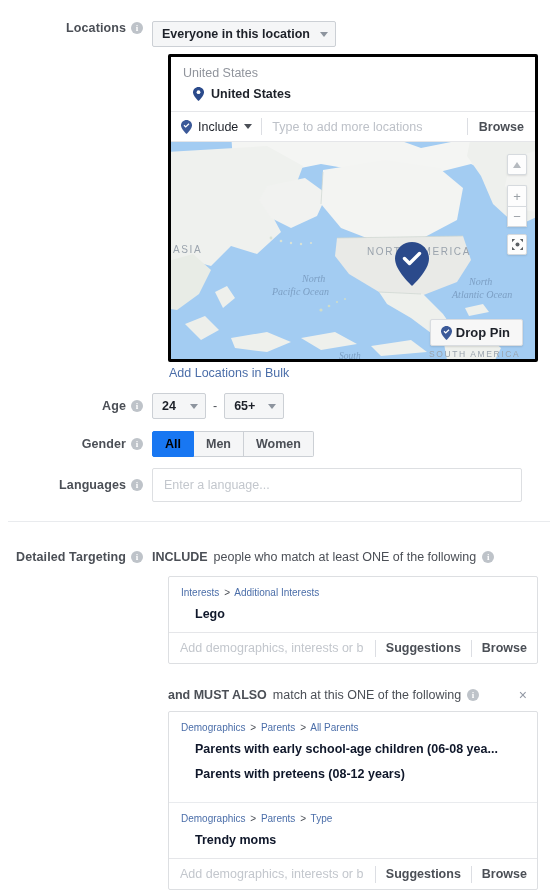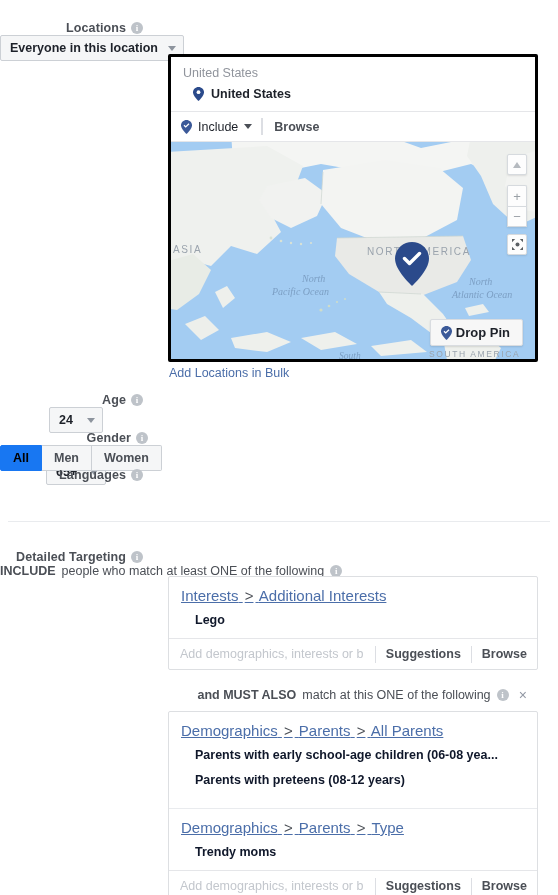--- a/index.html
+++ b/index.html
@@ -21,7 +21,6 @@
     position: absolute;
     display: flex;
     align-items: flex-start;
-    flex-direction: column;
   }
   .label-col {
     width: 152px;

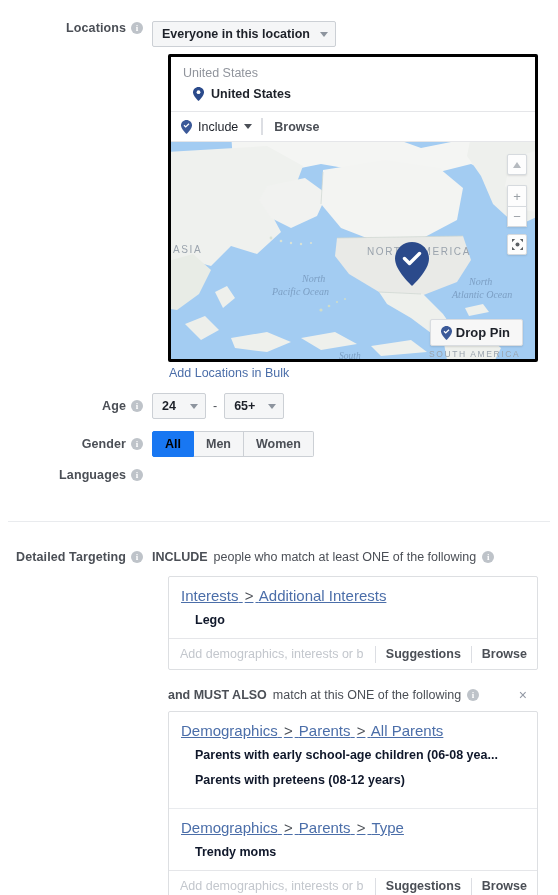--- a/index.html
+++ b/index.html
@@ -392,6 +392,7 @@
         <span class="caret"></span>
       </div>
       <div class="vline"></div>
+      <input class="loc-input" placeholder="Type to add more locations" style="">
       <div class="vline"></div>
       <div class="browse-btn">Browse</div>
     </div>

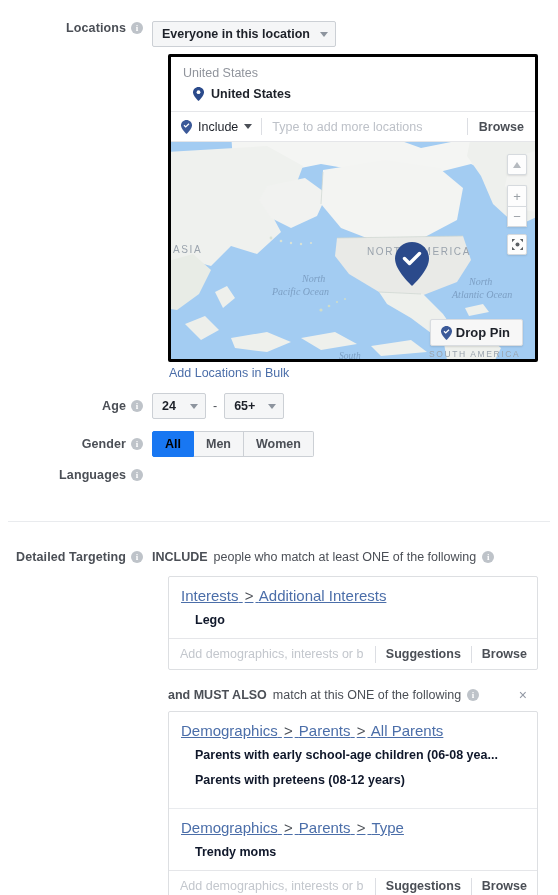--- a/index.html
+++ b/index.html
@@ -532,6 +532,7 @@
       <span class="lbl-txt">Languages</span>
       <span class="info-i">i</span>
     </div>
+    <input class="lang-input" placeholder="Enter a language..." style="">
   </div>
 
   <div class="divider"></div>

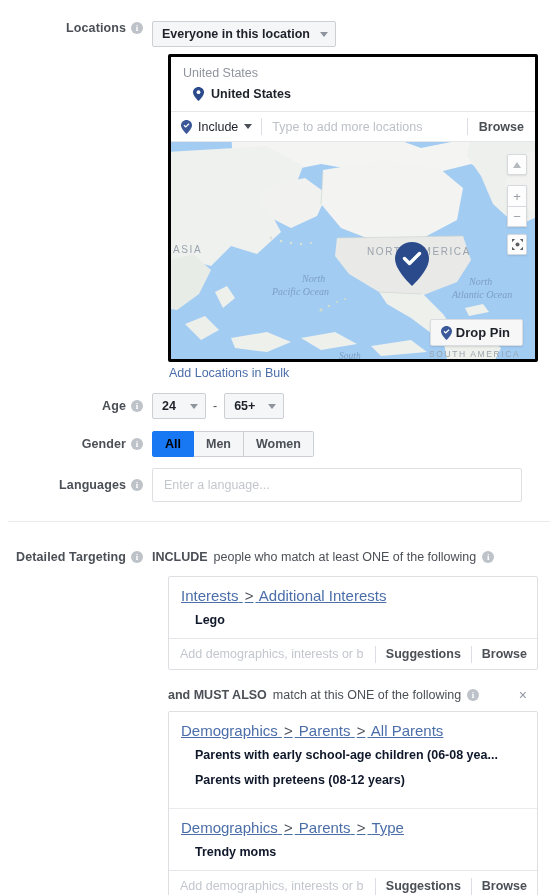--- a/index.html
+++ b/index.html
@@ -299,10 +299,9 @@
     overflow: hidden;
   }
   .crumb {
-    font-size: 15px;
+    font-size: 10px;
     color: #4b6ea9;
     padding: 10px 12px 0 12px;
-    text-decoration: underline;
   }
   .crumb .sep { color: #4b4f56; padding: 0 2px; }
   .t-item {

